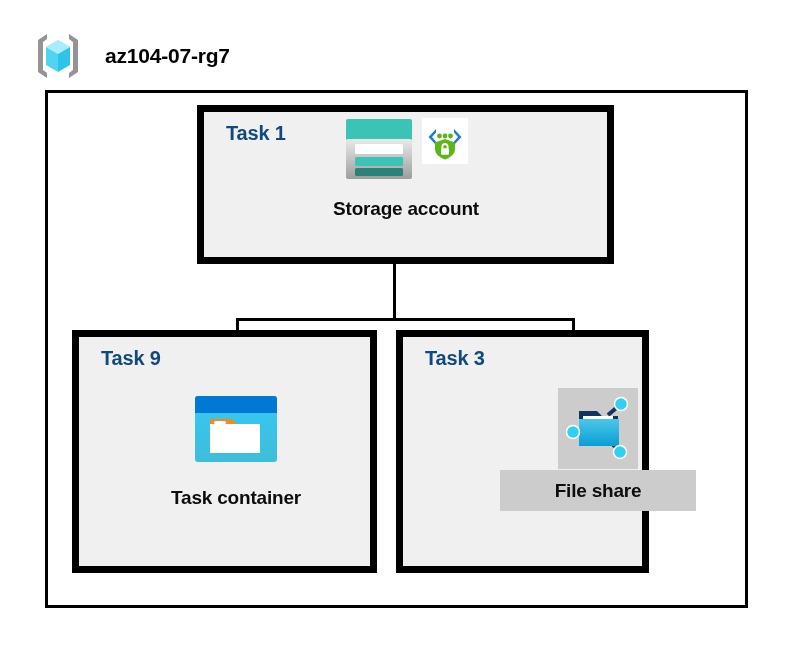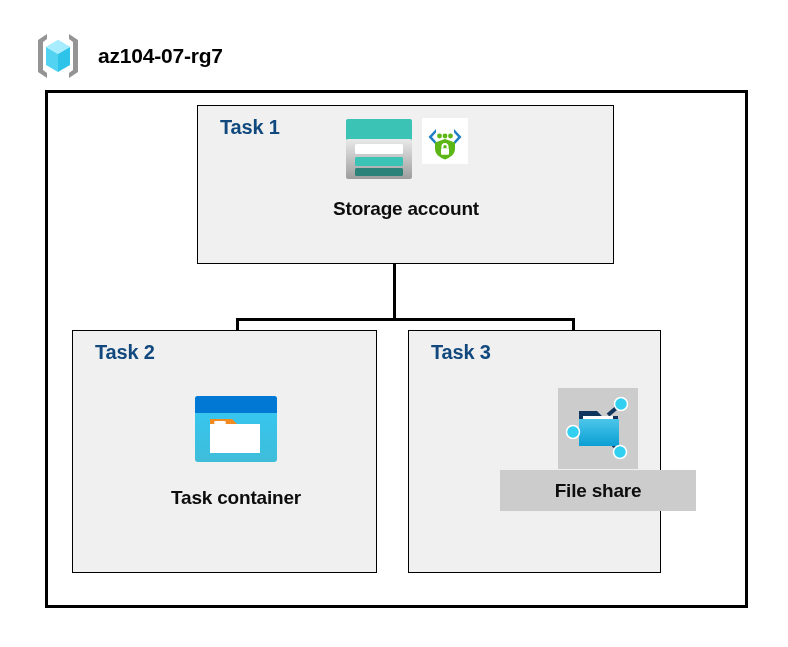--- a/index.html
+++ b/index.html
@@ -26,7 +26,7 @@
     top: 28px;
     display: flex;
     align-items: center;
-    gap: 12px;
+    gap: 19px;
   }
   .rg-icon {
     width: 56px;

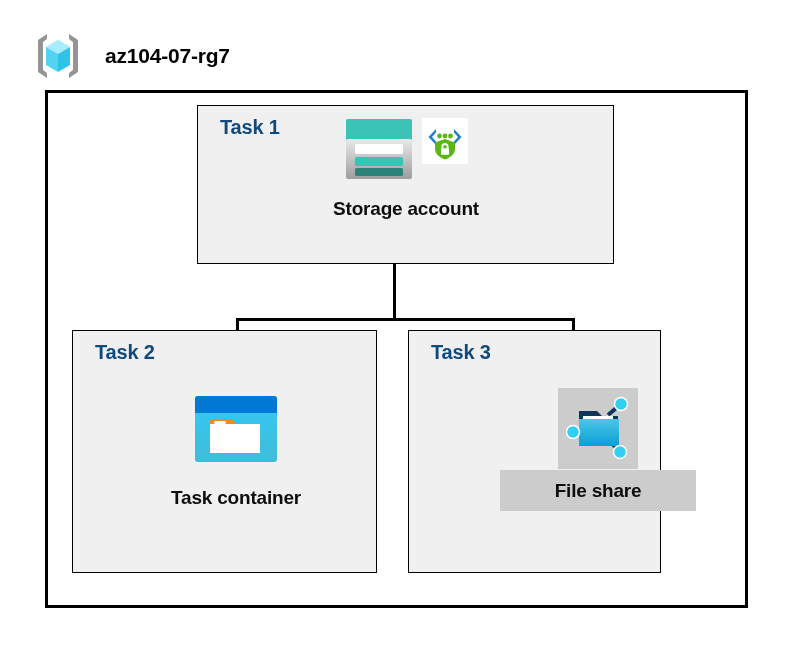--- a/index.html
+++ b/index.html
@@ -57,7 +57,7 @@
   .task-box {
     position: absolute;
     background: #f0f0f0;
-    border: 1px solid #000000;
+    border: 7px solid #000000;
     box-sizing: border-box;
   }
   #task-1 { left: 197px; top: 105px;  width: 417px; height: 159px; }

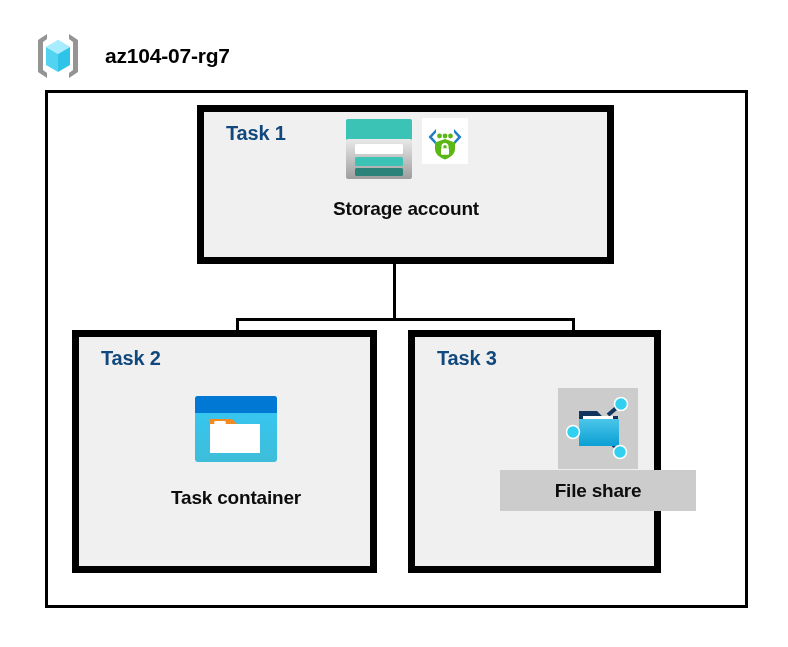--- a/index.html
+++ b/index.html
@@ -210,7 +210,7 @@
   </div>
 
   <div class="task-box" id="task-2">
-    <span class="task-label">Task 2</span>
+    <span class="task-label">Task 9</span>
   </div>
 
   <div class="node" id="node-blob">

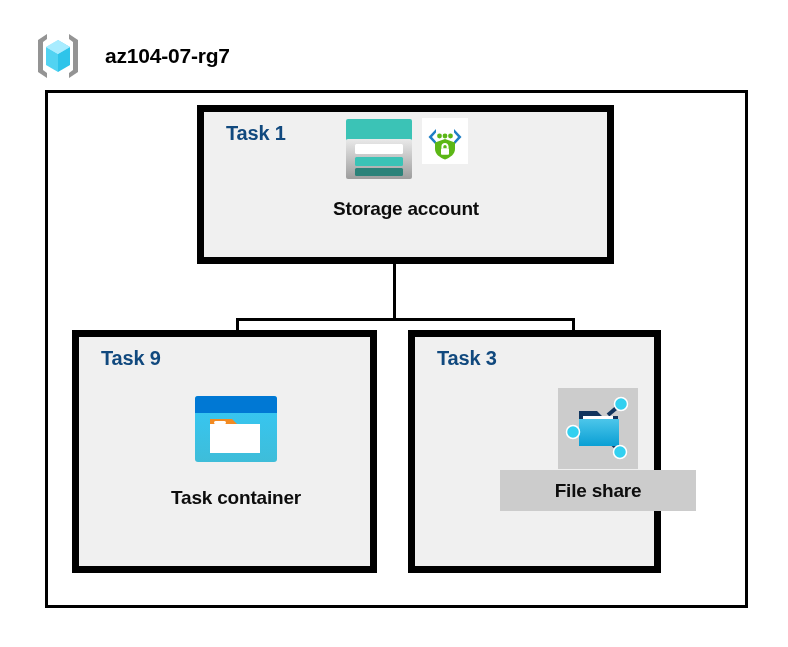--- a/index.html
+++ b/index.html
@@ -62,7 +62,7 @@
   }
   #task-1 { left: 197px; top: 105px;  width: 417px; height: 159px; }
   #task-2 { left: 72px;  top: 330px;  width: 305px; height: 243px; }
-  #task-3 { left: 408px; top: 330px;  width: 253px; height: 243px; padding-left: 36px; }
+  #task-3 { left: 396px; top: 330px;  width: 253px; height: 243px; padding-left: 36px; }
 
   .task-label {
     position: absolute;

